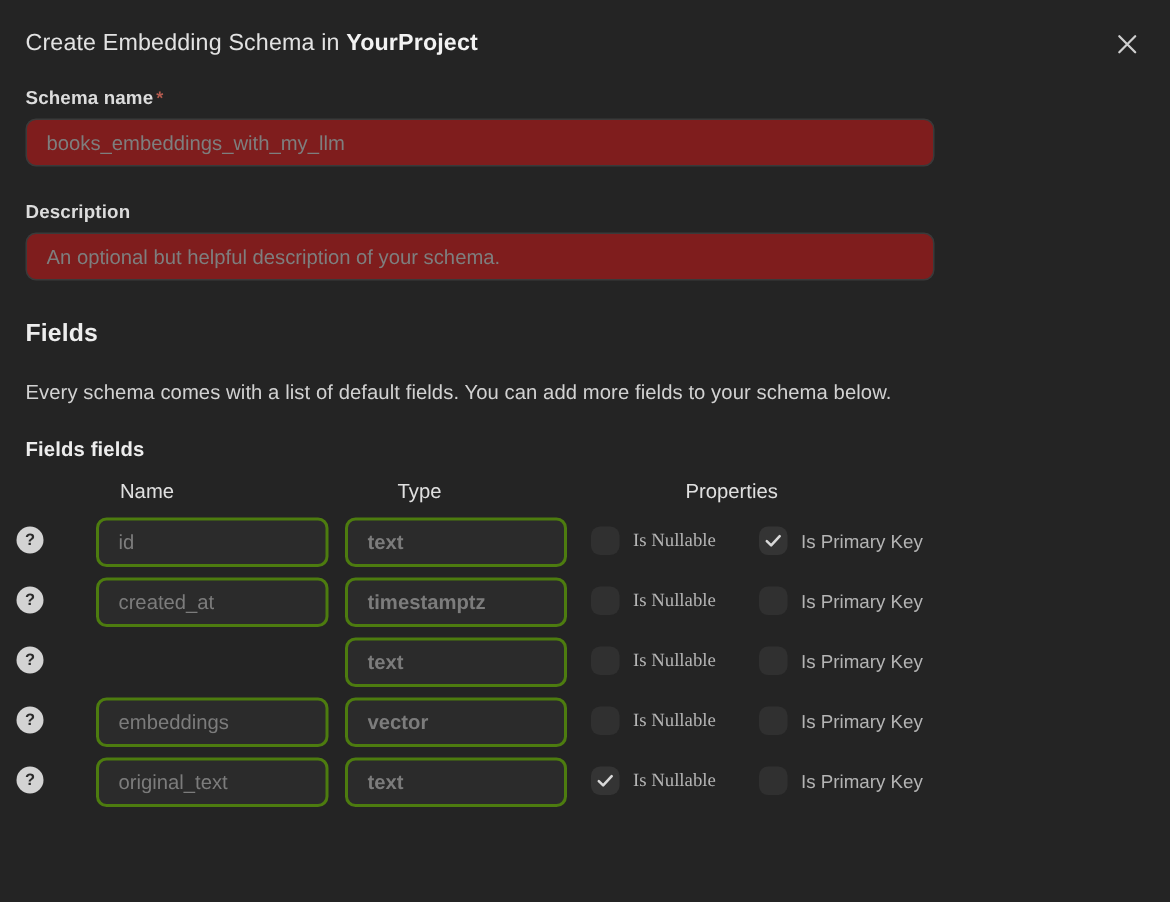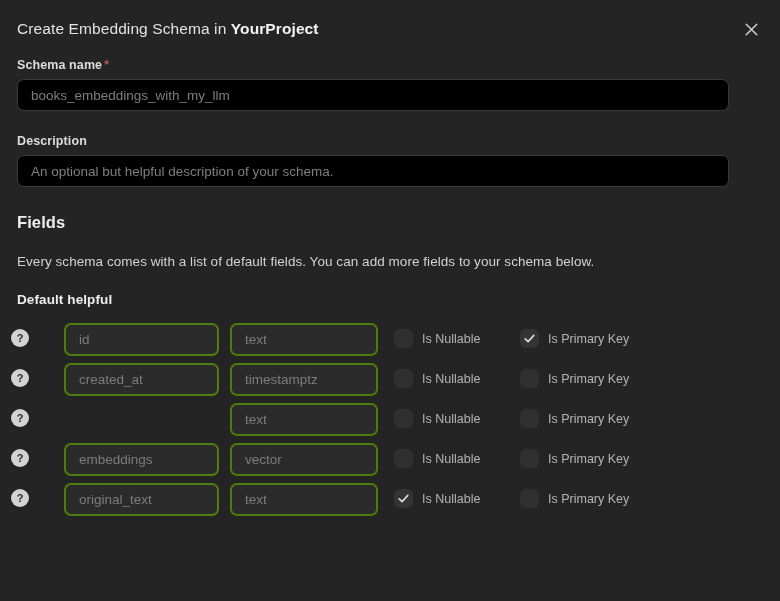--- a/index.html
+++ b/index.html
@@ -66,9 +66,9 @@
   }
 
   .text-input {
-    width: 712px;
+    width: 606px;
     height: 32px;
-    background: #000000;
+    background: #7f1d1d;
     border: 1px solid #3a3a3a;
     border-radius: 7px;
     color: #8e8e8e;

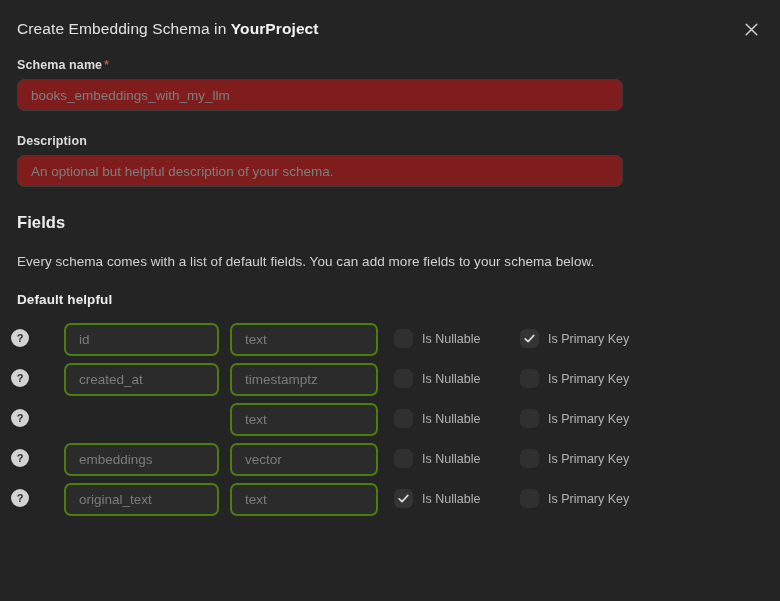--- a/index.html
+++ b/index.html
@@ -225,7 +225,7 @@
 
   <div class="section-head">Fields</div>
   <div class="section-desc">Every schema comes with a list of default fields. You can add more fields to your schema below.</div>
-  <div class="subsection-head">Default helpful</div>
+  <div class="subsection-head">Fields fields</div>
 
   <div class="fields-table">
     <div id="rows-container">

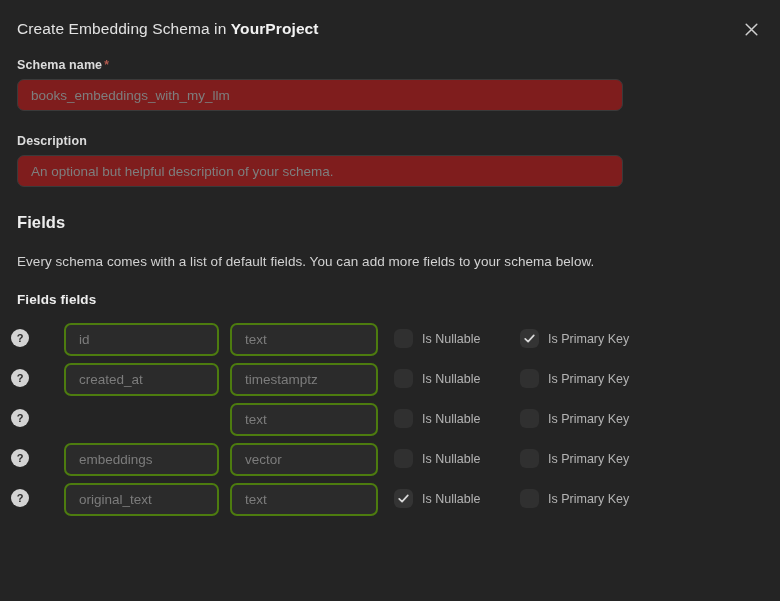--- a/index.html
+++ b/index.html
@@ -228,6 +228,11 @@
   <div class="subsection-head">Fields fields</div>
 
   <div class="fields-table">
+    <div class="col-head-row">
+      <div class="col-head name">Name</div>
+      <div class="col-head type">Type</div>
+      <div class="col-head props">Properties</div>
+    </div>
     <div id="rows-container">
         <div class="field-row">
           <div class="help-icon">?</div>

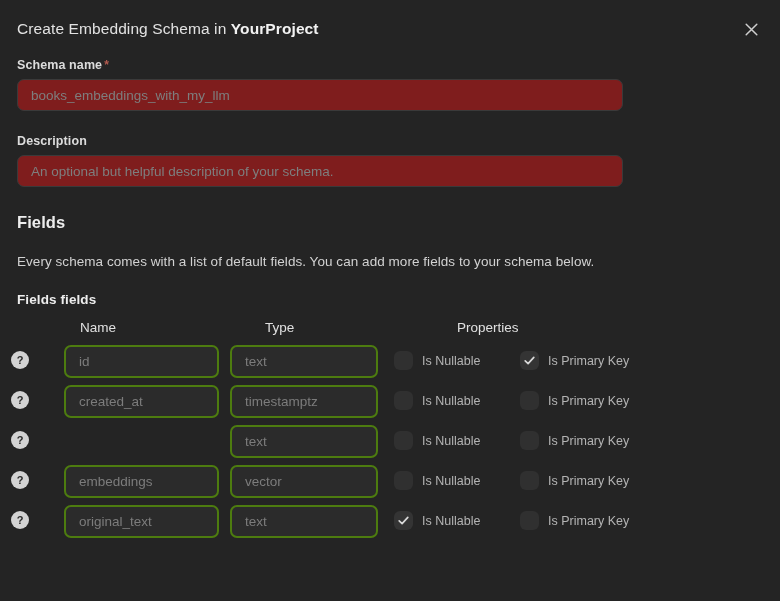--- a/index.html
+++ b/index.html
@@ -158,7 +158,7 @@
   }
   .cell-input::placeholder { color: #7c7c7c; opacity: 1; }
   .cell-input.name { left: 47px; width: 155px; }
-  .cell-input.type { left: 213px; width: 148px; }
+  .cell-input.type { left: 213px; width: 148px; font-weight: bold; }
 
   .prop-group {
     position: absolute;

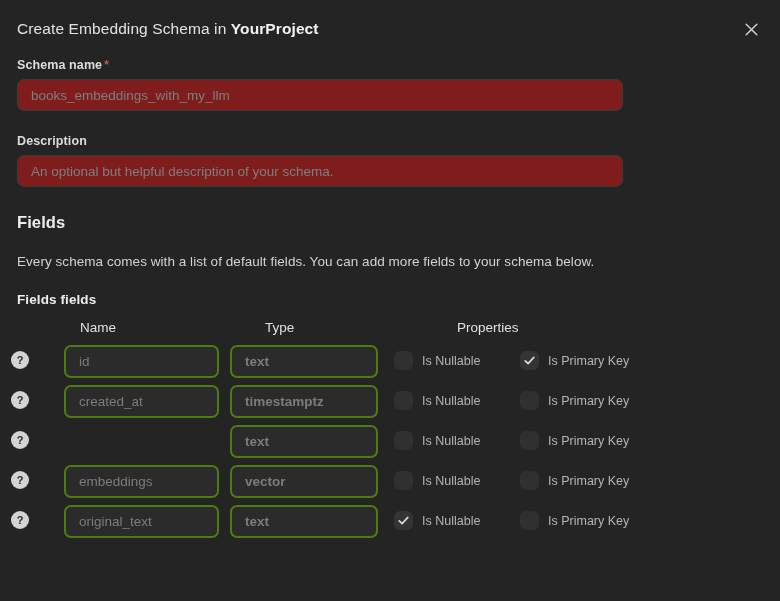--- a/index.html
+++ b/index.html
@@ -166,7 +166,7 @@
     display: flex;
     align-items: center;
   }
-  .prop-group.nullable { left: 377px; }
+  .prop-group.nullable { left: 377px; font-family: Liberation Serif, serif; }
   .prop-group.primary  { left: 503px; }
 
   .checkbox {

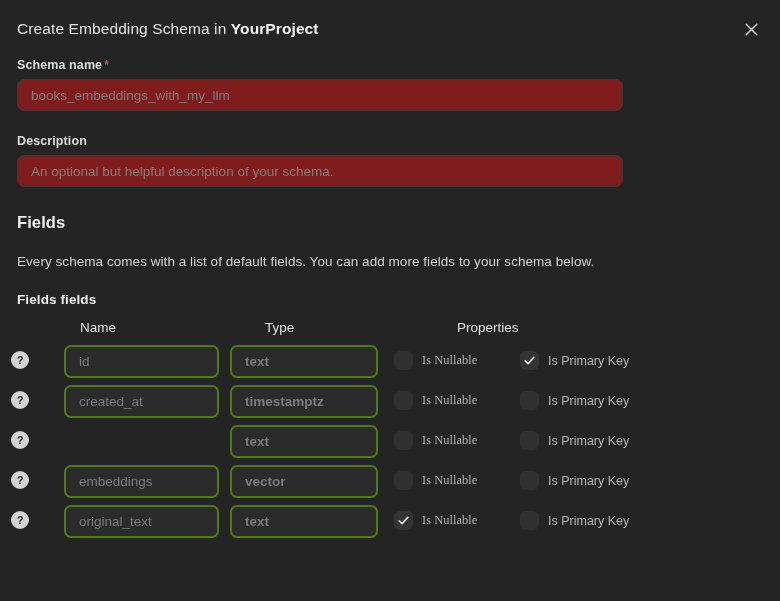--- a/index.html
+++ b/index.html
@@ -167,7 +167,7 @@
     align-items: center;
   }
   .prop-group.nullable { left: 377px; font-family: Liberation Serif, serif; }
-  .prop-group.primary  { left: 503px; }
+  .prop-group.primary  { left: 489px; }
 
   .checkbox {
     width: 19px;

